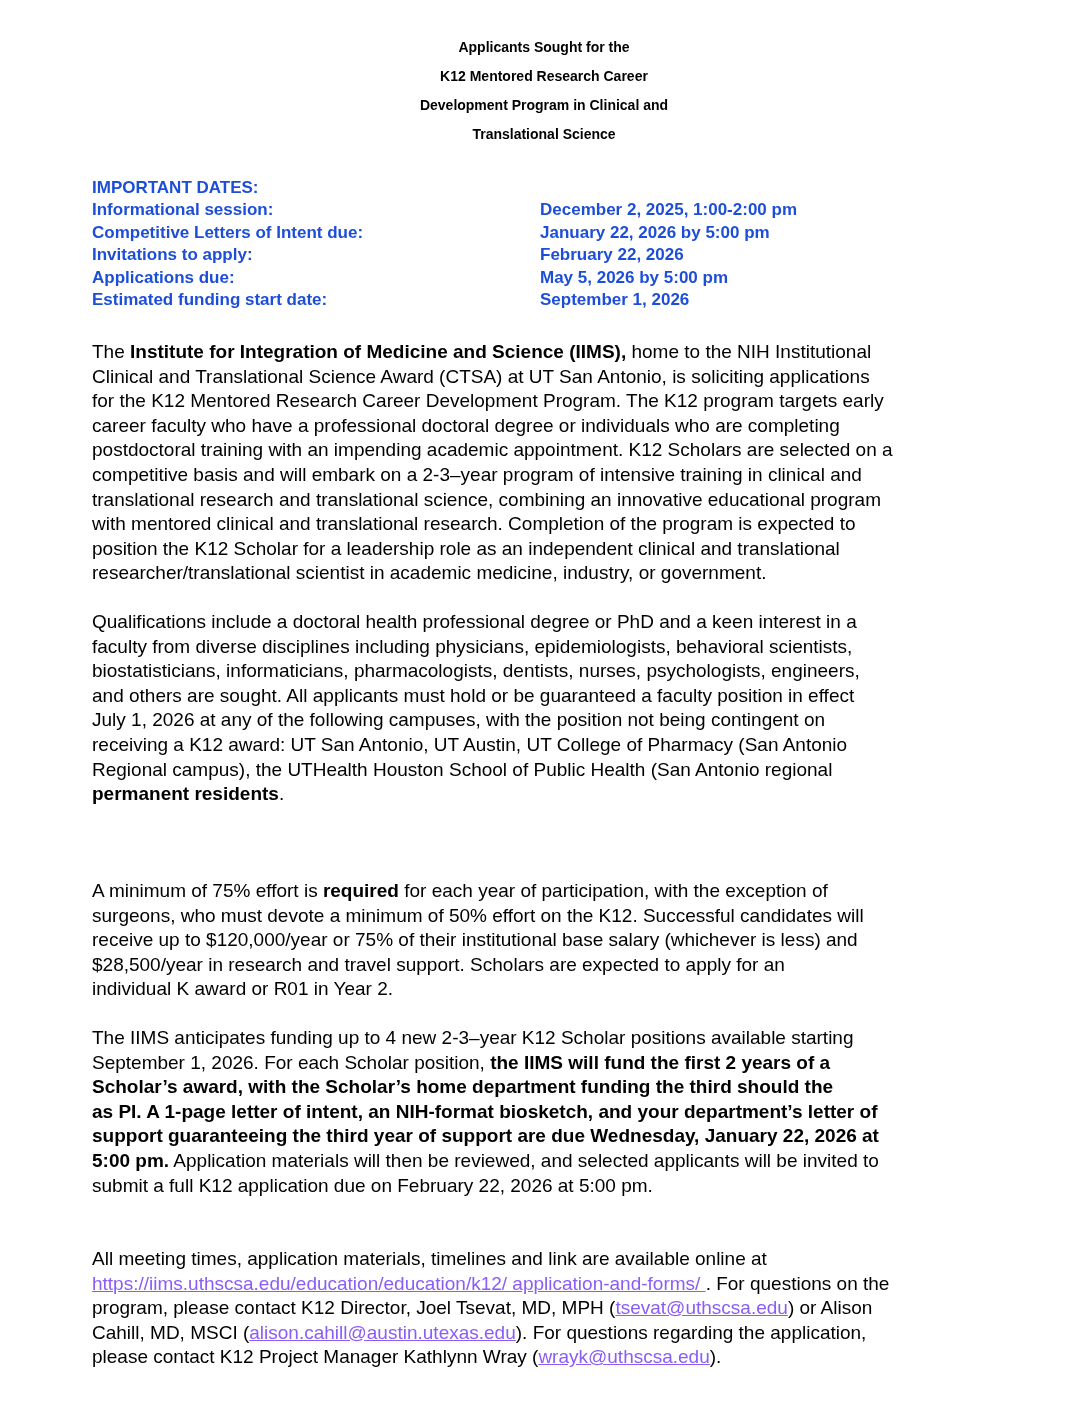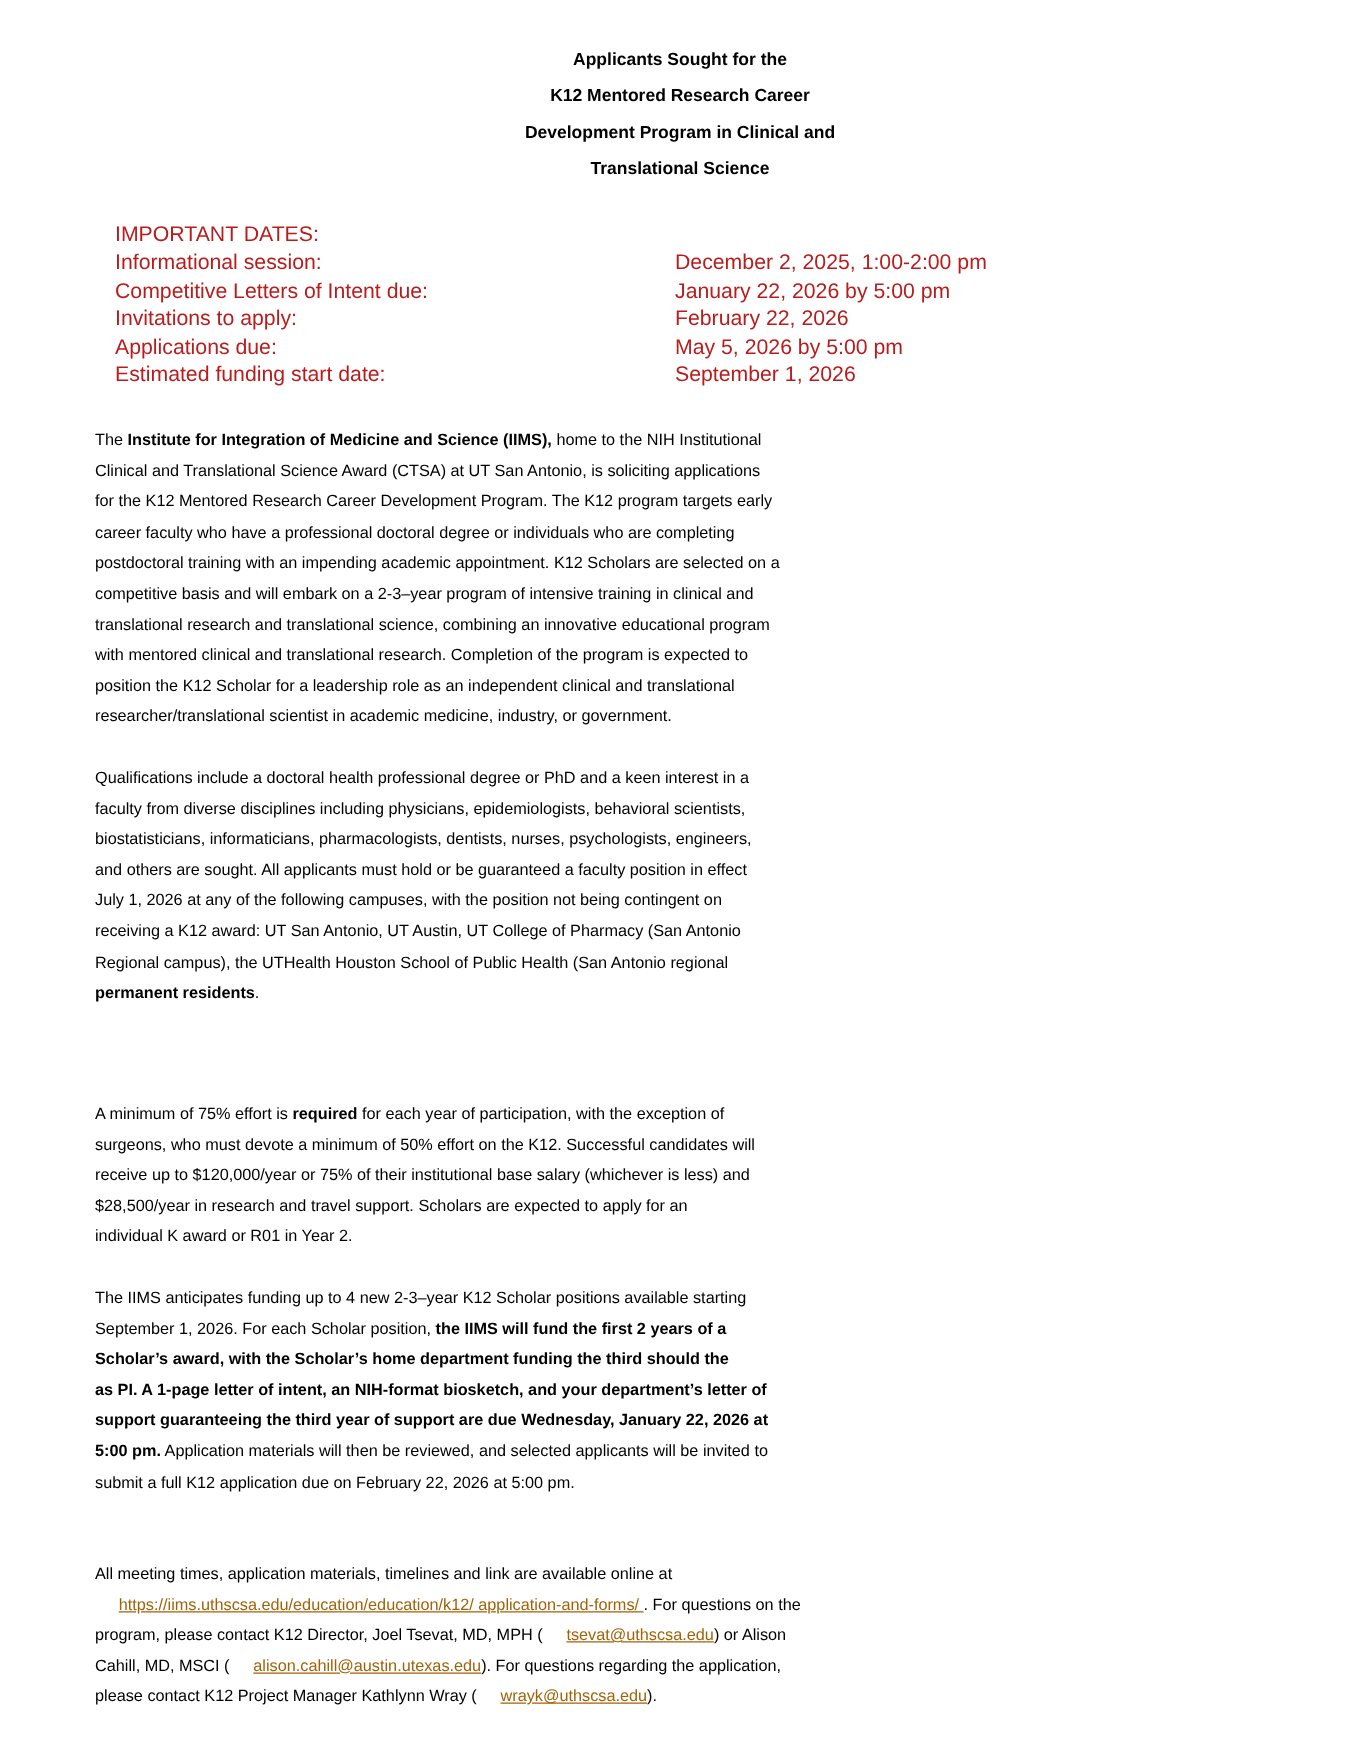--- a/index.html
+++ b/index.html
@@ -9,7 +9,7 @@
            font-weight: bold; font-size: 14px; line-height: 29px; }
   .title div { display: block; }
   .dates { position: absolute; top: 177px; left: 92px; width: 900px;
-           color: #b91c1c; font-weight: normal; font-size: 17px; line-height: 22.4px; }
+           color: #1d4ed8; font-weight: bold; font-size: 17px; line-height: 22.4px; }
   .dates .hdr { display: block; }
   .dates .row { display: flex; }
   .dates .lbl { width: 448px; }

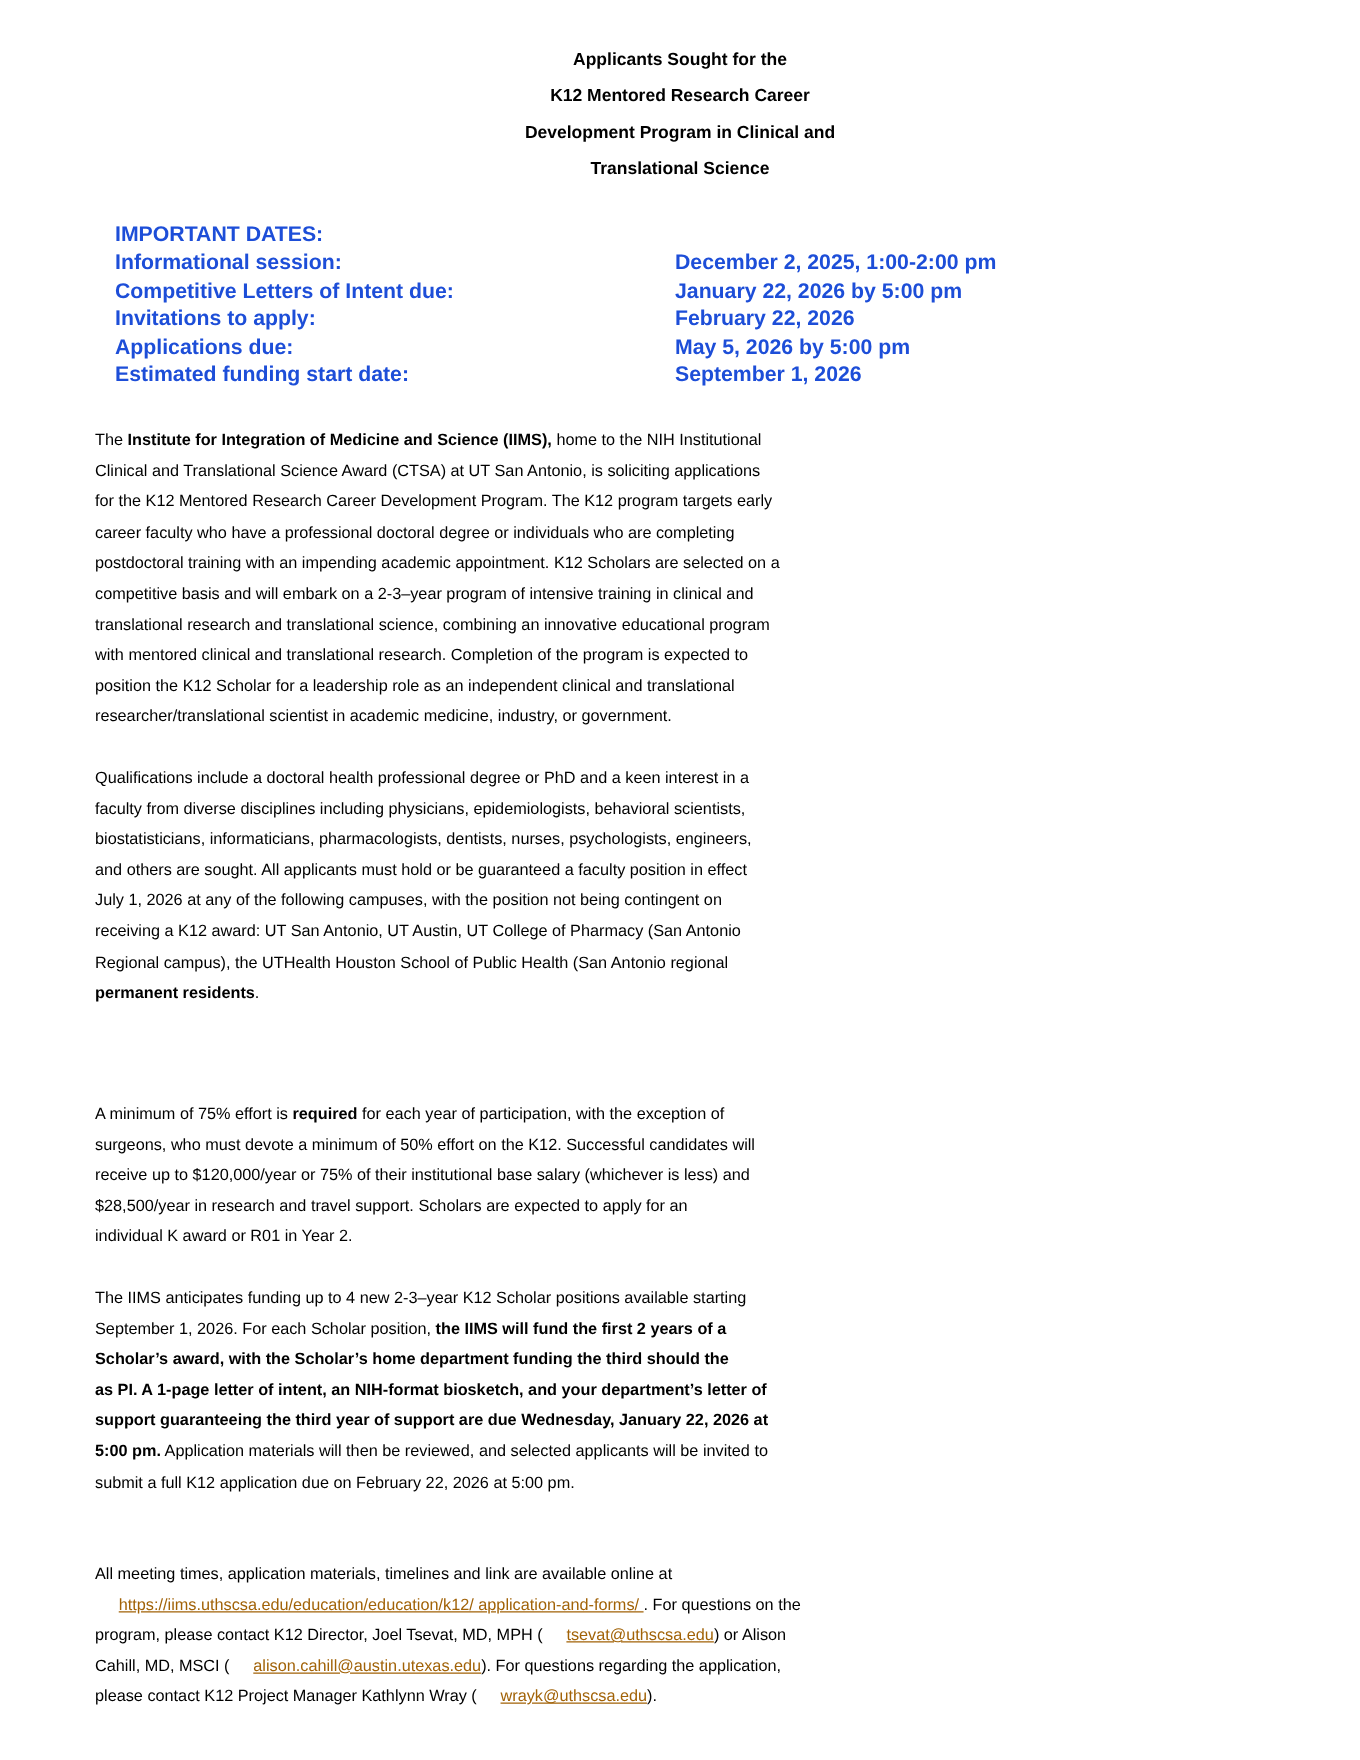--- a/index.html
+++ b/index.html
@@ -13,7 +13,7 @@
   .dates .hdr { display: block; }
   .dates .row { display: flex; }
   .dates .lbl { width: 448px; }
-  .body { position: absolute; left: 76px; width: 910px; font-size: 13px; line-height: 24.6px; }
+  .body { position: absolute; left: 92px; width: 910px; font-size: 19px; line-height: 24.6px; }
   .p1 { top: 340px; }
   .p2 { top: 610px; }
   .p3 { top: 879px; }

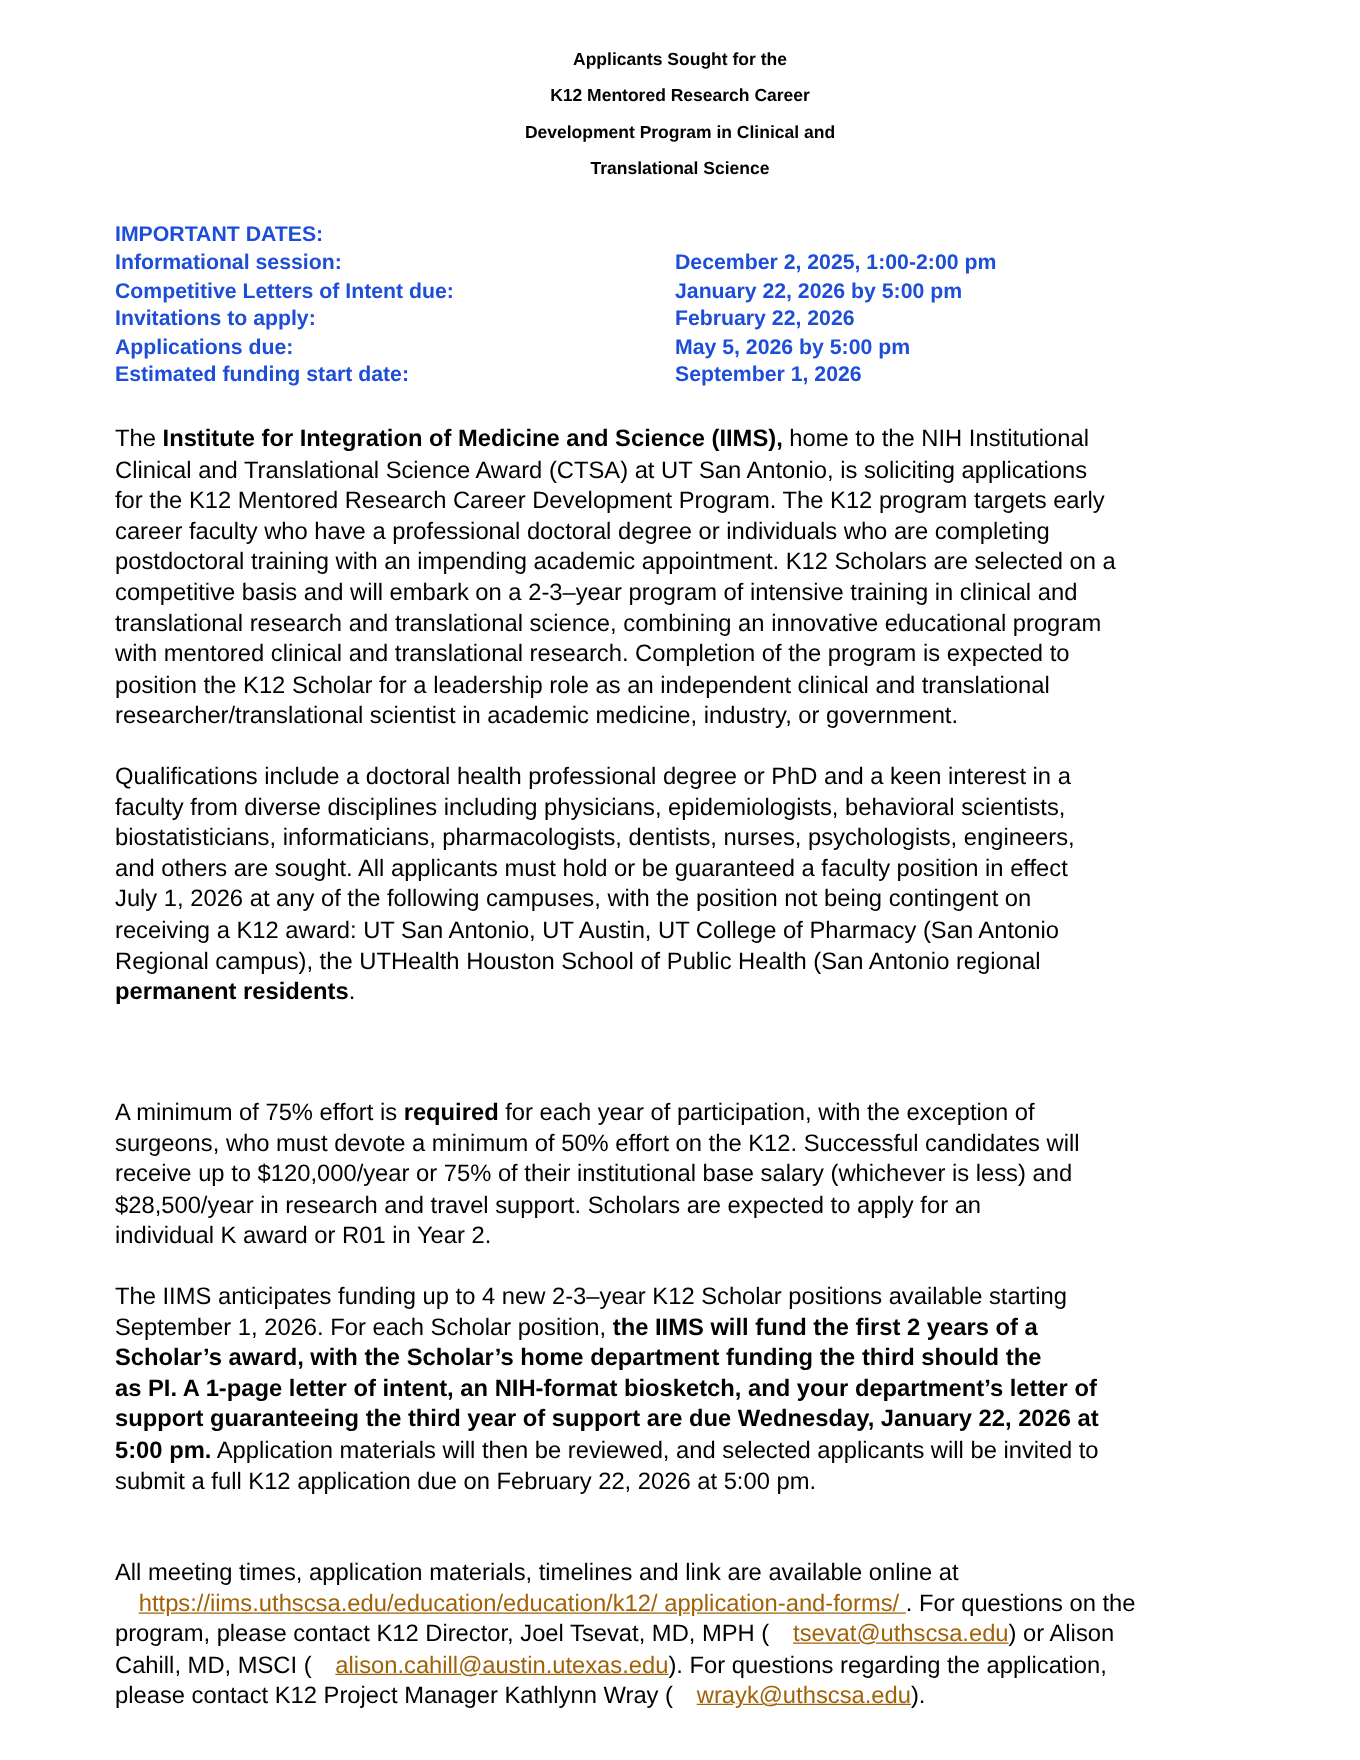--- a/index.html
+++ b/index.html
@@ -20,7 +20,7 @@
   .p4 { top: 1026px; }
   .p5 { top: 1247px; }
   b { font-weight: bold; }
-  a { color: #a16207; text-decoration: underline; margin-left: 19px; }
+  a { color: #8b5cf6; text-decoration: underline; }
   .ln { display: block; white-space: nowrap; }
 </style>
 </head>

